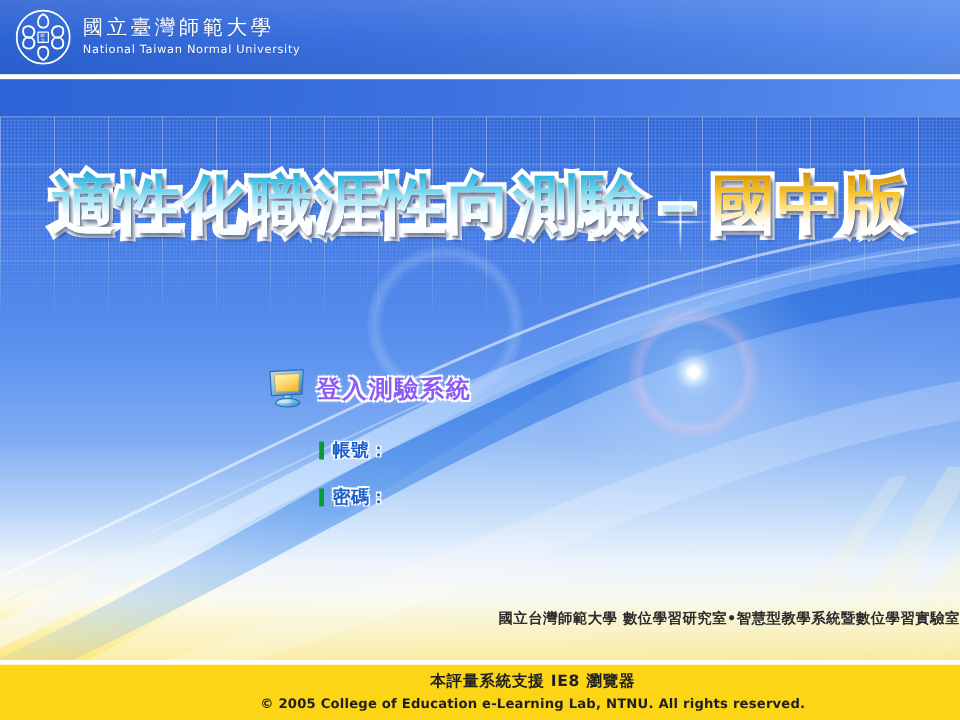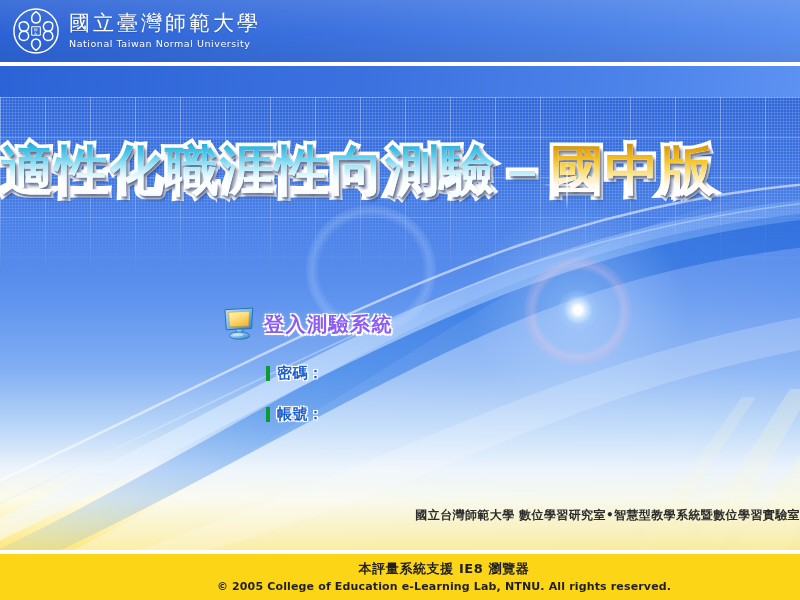--- a/index.html
+++ b/index.html
@@ -50,7 +50,7 @@
   }
   .header-cn {
     color: #ffffff;
-    font-size: 21px;
+    font-size: 17px;
     letter-spacing: 3px;
     font-weight: 500;
     text-shadow: 0 1px 1px rgba(0,0,0,.18);

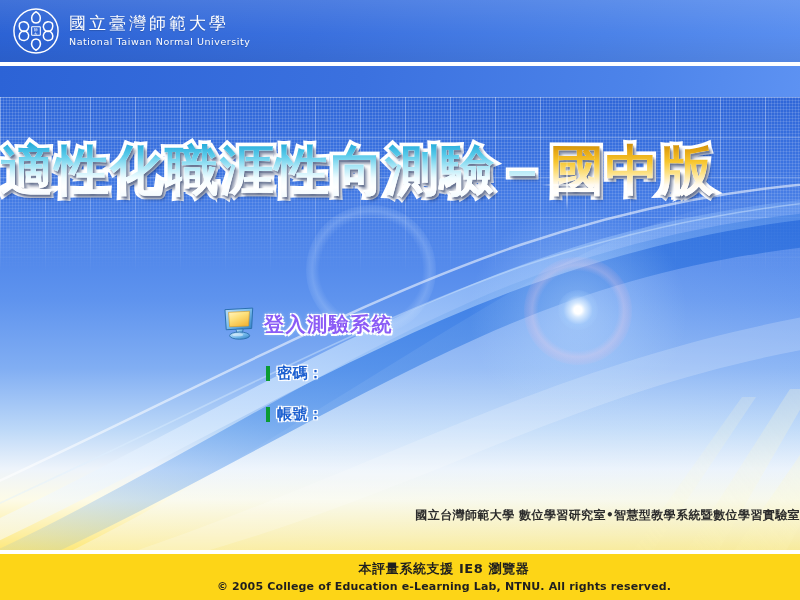--- a/index.html
+++ b/index.html
@@ -152,7 +152,7 @@
   .title-wrap {
     position: absolute;
     left: 0; top: 142px;
-    width: 684px;
+    width: 800px;
     text-align: center;
     z-index: 6;
     white-space: nowrap;

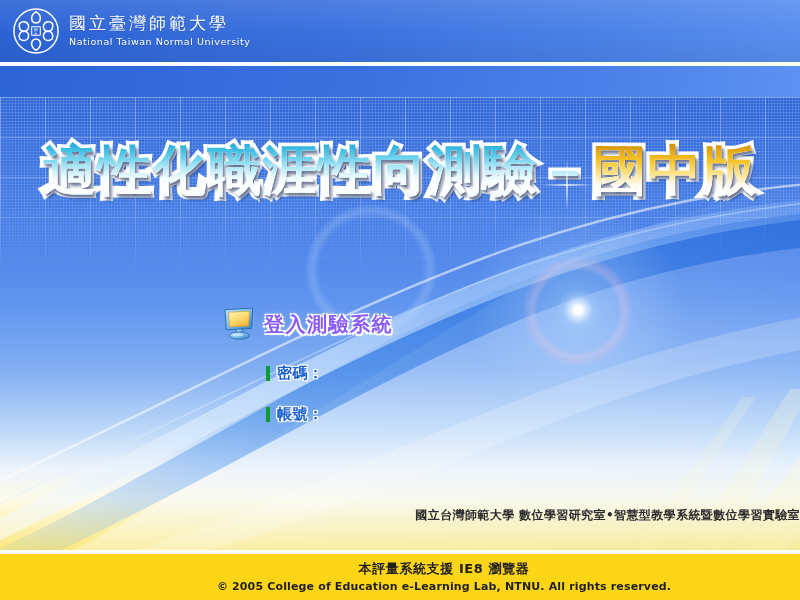--- a/index.html
+++ b/index.html
@@ -457,15 +457,15 @@
       <span class="login-head-text">登入測驗系統</span>
     </div>
 
+    <div class="field-row first">
+      <span class="bullet"></span>
+      <span class="field-label">帳號：</span>
+    </div>
+
     <div class="field-row">
       <span class="bullet"></span>
       <span class="field-label">密碼：</span>
     </div>
-
-    <div class="field-row first">
-      <span class="bullet"></span>
-      <span class="field-label">帳號：</span>
-    </div>
   </div>
 
   <div class="footer-info">

